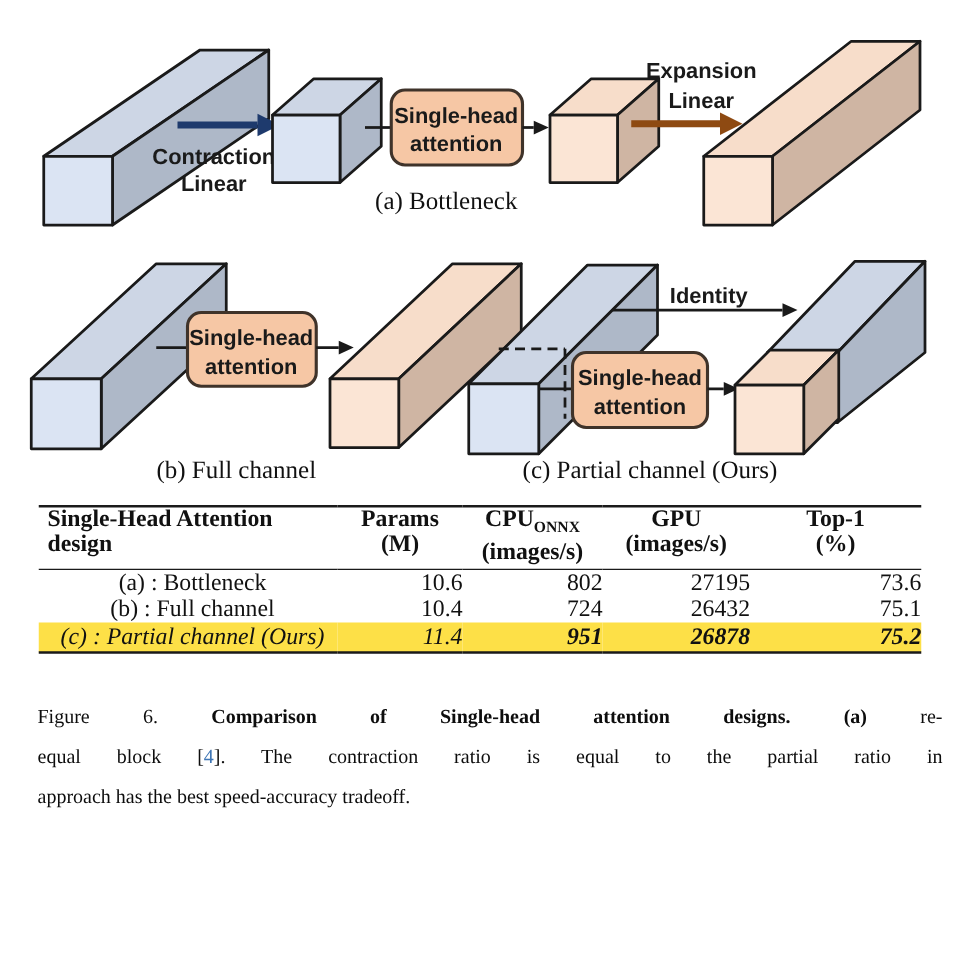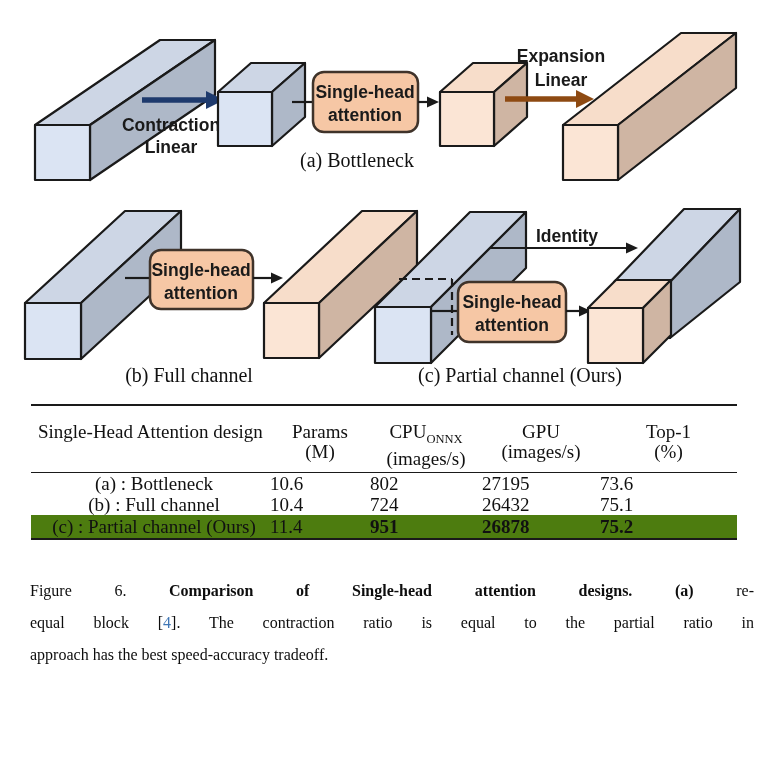--- a/index.html
+++ b/index.html
@@ -17,7 +17,7 @@
         border-top:2.2px solid #1a1a1a;border-bottom:2.2px solid #1a1a1a;
         font-size:19px;font-family:"Liberation Serif",serif;}
   thead tr{border-bottom:1.6px solid #1a1a1a;}
-  th{font-weight:400;vertical-align:top;padding:16px 0 3px 0;text-align:center;line-height:20px;}
+  th{font-weight:700;vertical-align:top;padding:0 0 3px 0;text-align:center;line-height:20px;}
   th.left{text-align:left;padding-left:7px;}
   td{text-align:left;padding:0;height:21px;line-height:21px;}
   td.left{text-align:center;padding-left:7px;}

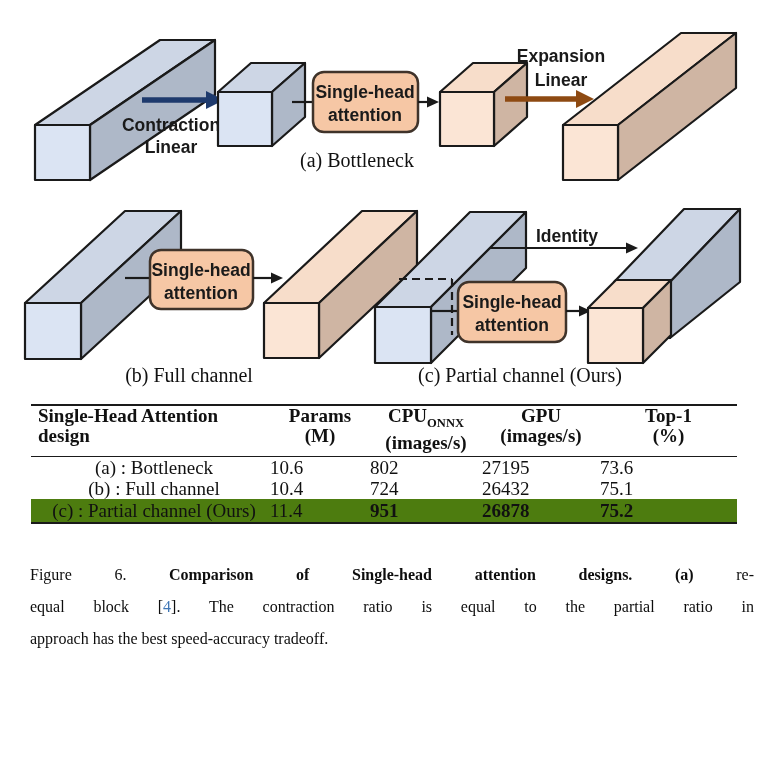--- a/index.html
+++ b/index.html
@@ -19,7 +19,7 @@
   thead tr{border-bottom:1.6px solid #1a1a1a;}
   th{font-weight:700;vertical-align:top;padding:0 0 3px 0;text-align:center;line-height:20px;}
   th.left{text-align:left;padding-left:7px;}
-  td{text-align:left;padding:0;height:21px;line-height:21px;}
+  td{text-align:right;padding:0;height:21px;line-height:21px;}
   td.left{text-align:center;padding-left:7px;}
   tr.hl td{height:23px;line-height:23px;}
   td.b{font-weight:700;}

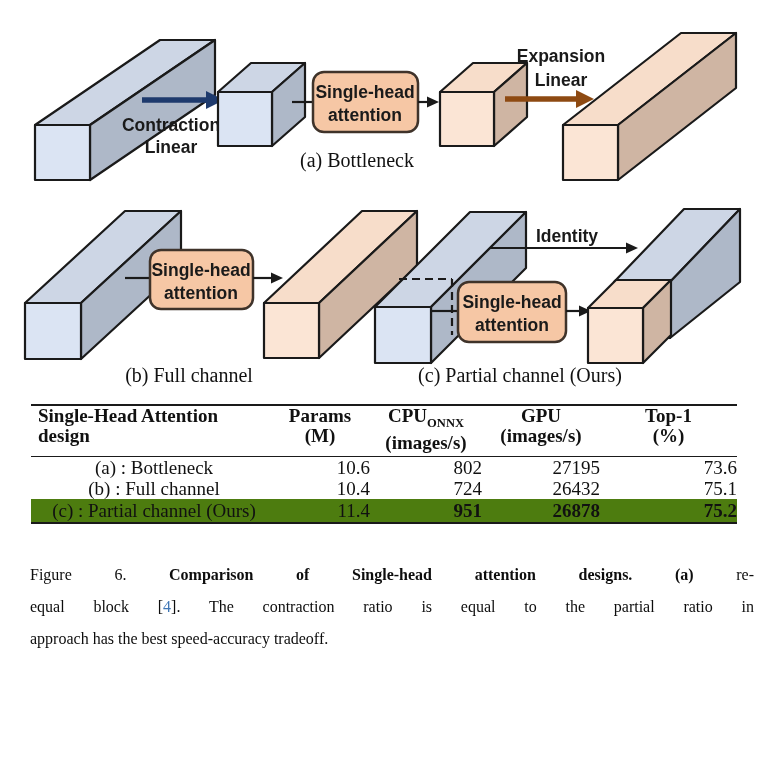--- a/index.html
+++ b/index.html
@@ -185,7 +185,7 @@
           <td>26432</td>
           <td>75.1</td>
         </tr>
-        <tr class="hl" style="background:#4d7c0f;">
+        <tr class="hl" style="background:#fde047;font-style:italic;">
           <td class="left">(c) : Partial channel (Ours)</td>
           <td>11.4</td>
           <td class="b">951</td>

